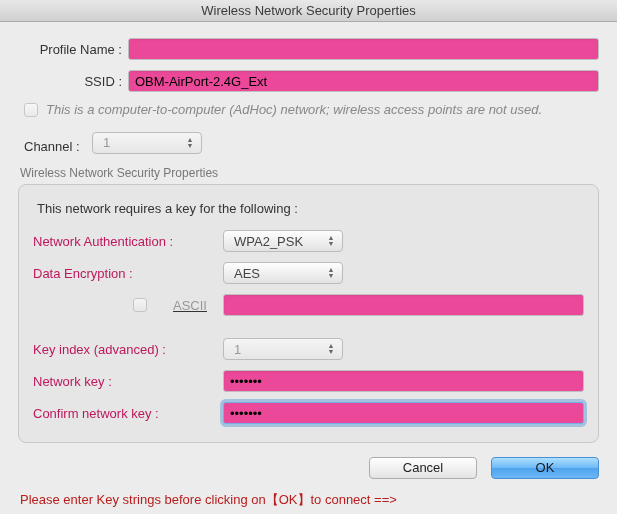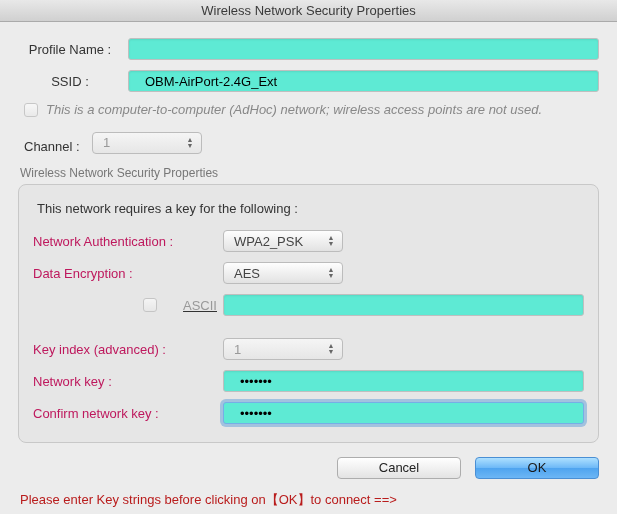--- a/index.html
+++ b/index.html
@@ -32,7 +32,7 @@
   }
   .lbl {
     width: 110px;
-    text-align: center;
+    text-align: right;
     padding-right: 6px;
     color: #333;
   }

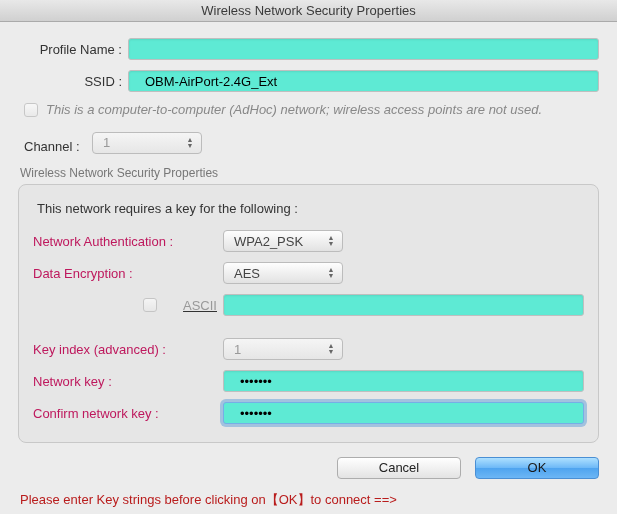--- a/index.html
+++ b/index.html
@@ -47,8 +47,8 @@
     height: 22px;
     border: 1px solid #bfbfbf;
     border-radius: 3px;
-    background: #5eead4;
-    padding: 0 16px;
+    background: #ec4899;
+    padding: 0 6px;
     font-size: 13px;
     box-shadow: inset 0 1px 2px rgba(0,0,0,0.08);
   }

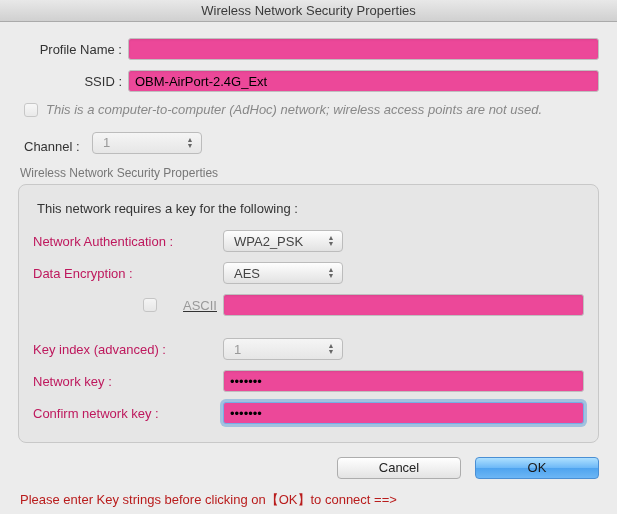--- a/index.html
+++ b/index.html
@@ -109,7 +109,7 @@
   }
   .grp-intro { margin: 0 0 14px 4px; color: #333; }
   .ascii-row { display: flex; align-items: center; margin: 8px 0 22px 0; }
-  .ascii-chk-cell { width: 190px; display:flex; justify-content:flex-end; align-items:center; gap:18px; padding-right:6px;text-decoration:underline;}
+  .ascii-chk-cell { width: 190px; display:flex; justify-content:flex-end; align-items:center; gap:18px; padding-right:16px;text-decoration:underline;}
   .ascii-txt { color: #999; }
   .buttons {
     display: flex;

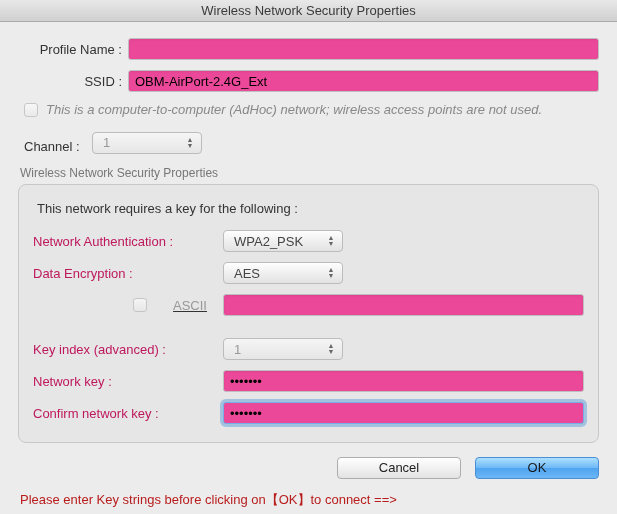--- a/index.html
+++ b/index.html
@@ -118,7 +118,7 @@
     margin-top: 14px;
   }
   .btn {
-    width: 124px;
+    width: 108px;
     height: 22px;
     border: 1px solid #adadad;
     border-radius: 4px;

